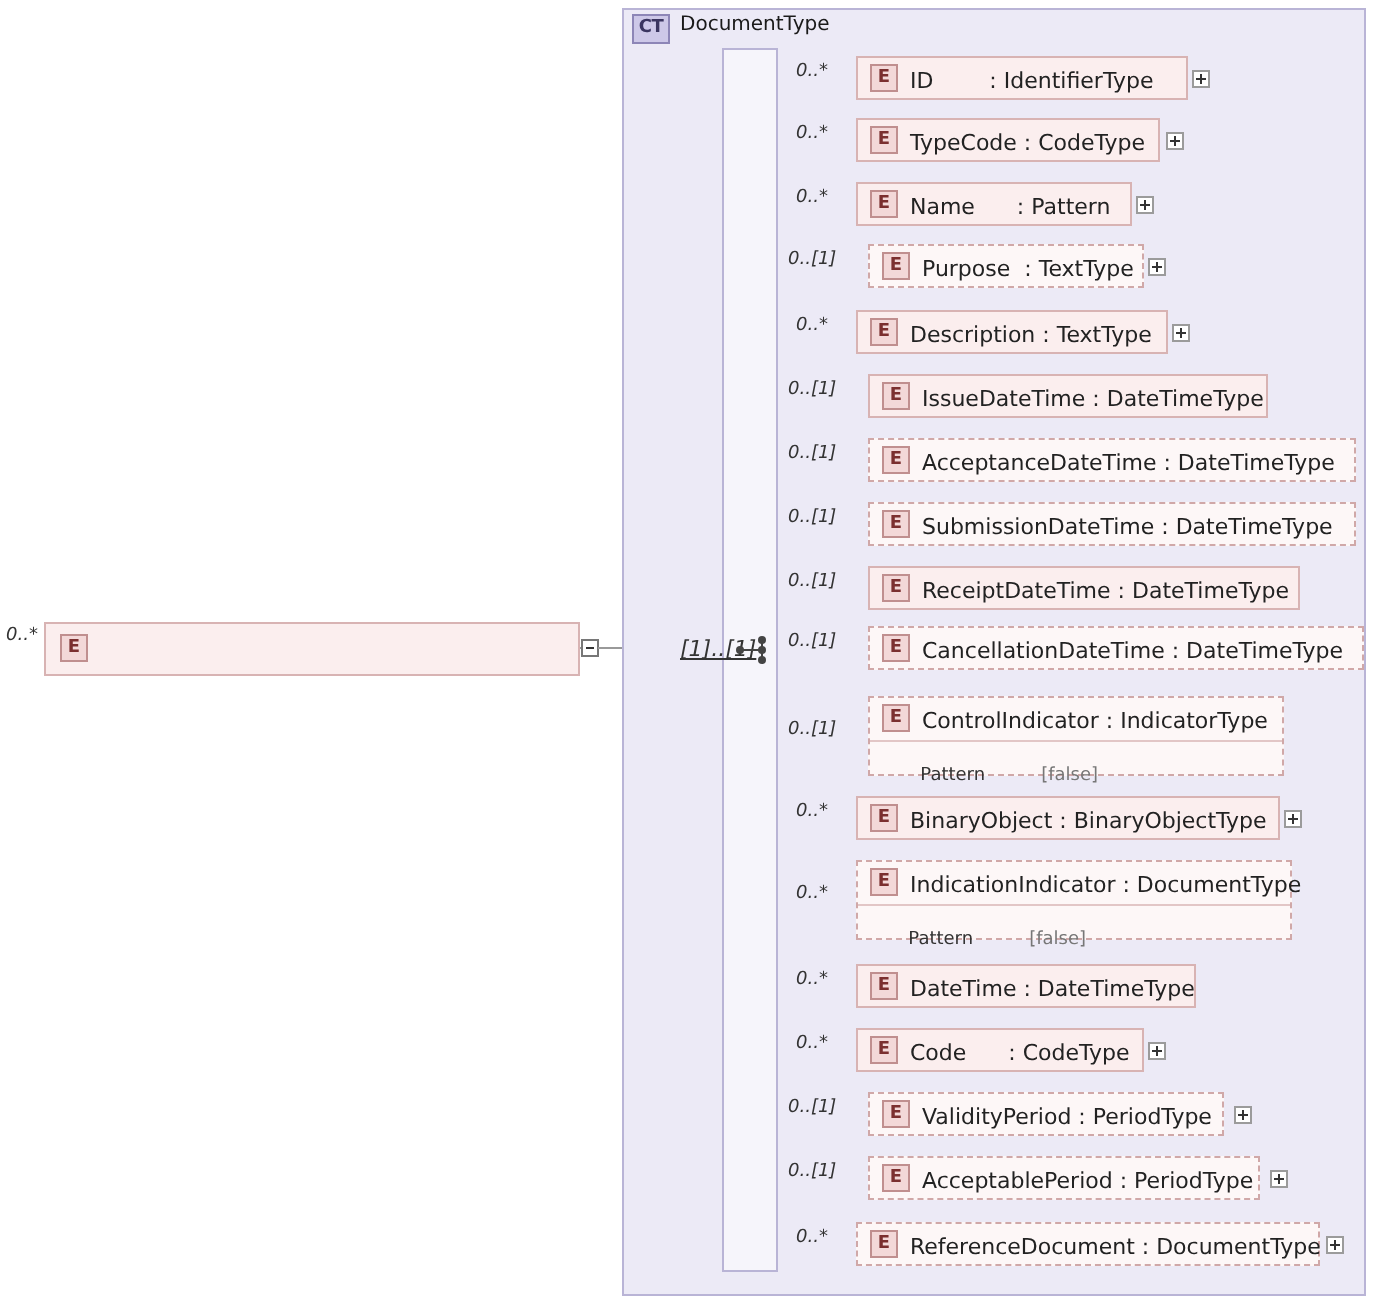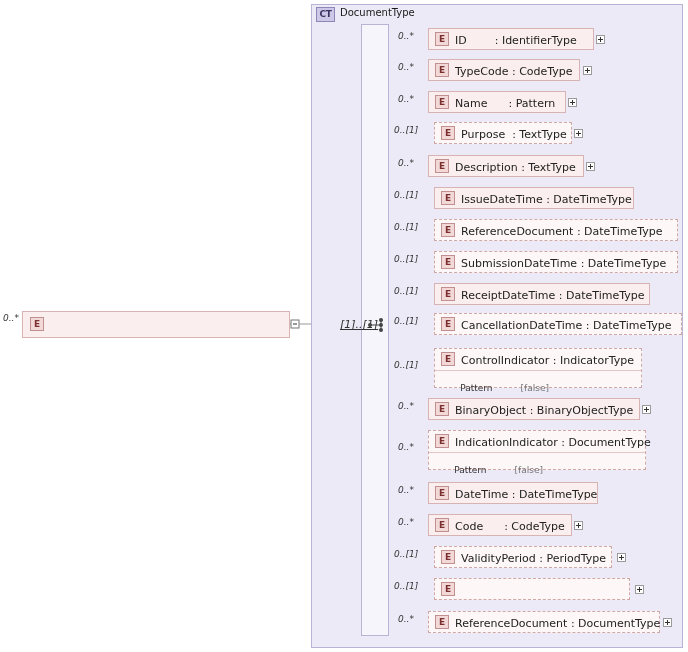--- a/index.html
+++ b/index.html
@@ -319,7 +319,7 @@
   <div class="card" style="left:394px; top:222px;">0..[1]</div>
   <div class="node dashed" style="left:434px; top:219px; width:244px;">
     <span class="ebadge nbadge">E</span>
-    <span class="nlabel">ReferenceDocument : DateTimeType</span>
+    <span class="nlabel">AcceptanceDateTime : DateTimeType</span>
   </div>
 
   <div class="card" style="left:394px; top:254px;">0..[1]</div>

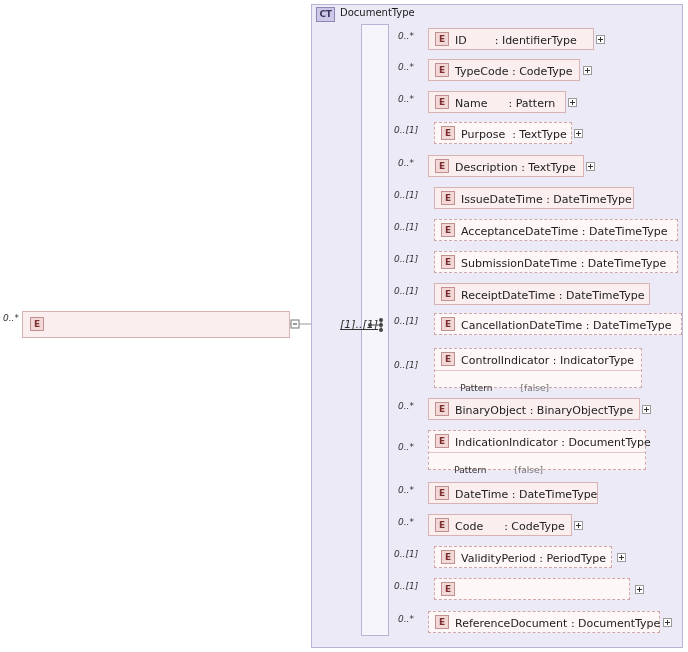--- a/index.html
+++ b/index.html
@@ -390,6 +390,7 @@
   <div class="card" style="left:394px; top:581px;">0..[1]</div>
   <div class="node dashed" style="left:434px; top:578px; width:196px;">
     <span class="ebadge nbadge">E</span>
+    <span class="nlabel">AcceptablePeriod : PeriodType</span>
   </div>
   <div class="plus" style="left:635px; top:585px;"></div>
 

